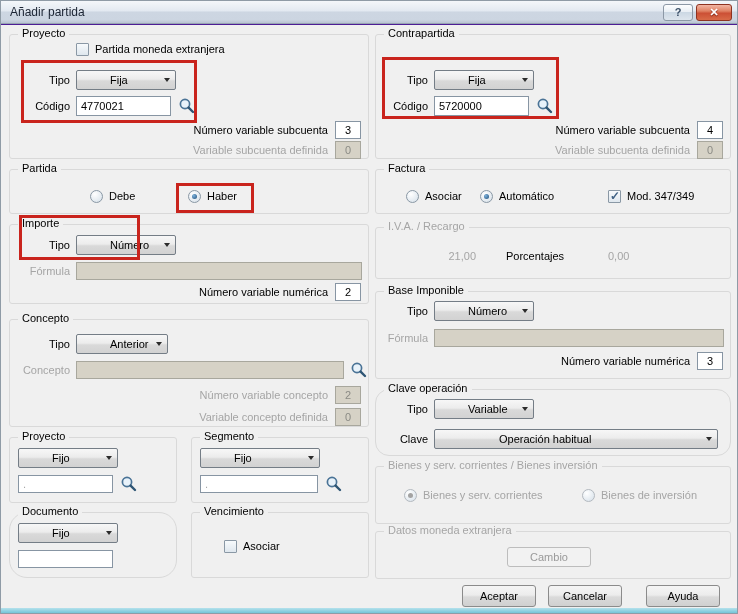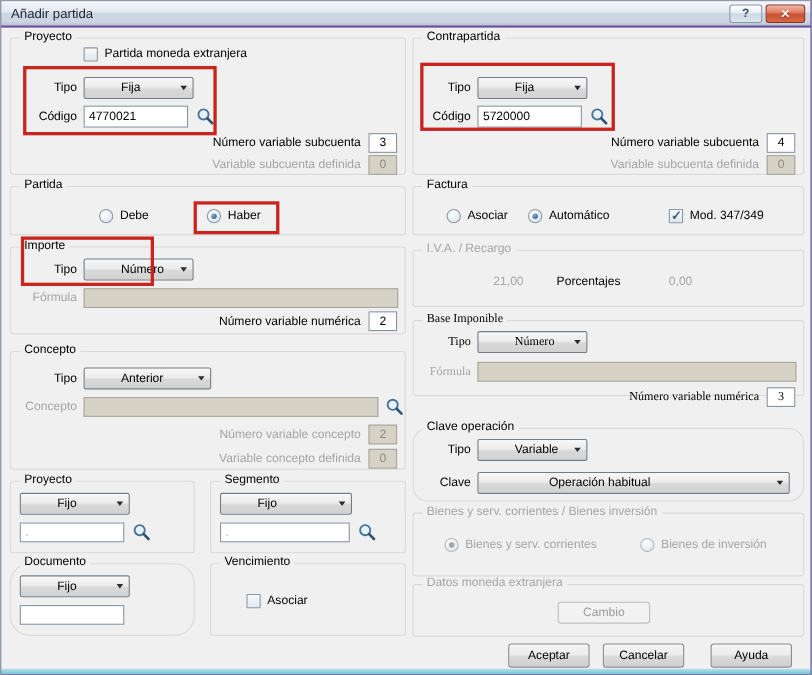--- a/index.html
+++ b/index.html
@@ -241,7 +241,7 @@
       <span class="albl dis" style="left:232px;top:22px;line-height:13px;">0,00</span>
     </div>
 
-    <div class="grp" style="left:374px;top:266px;width:356px;height:69px;font-family:Liberation Serif, serif;">
+    <div class="grp" style="left:374px;top:266px;width:356px;height:88px;">
       <span class="grp-title">Base Imponible</span>
       <span class="albl r" style="left:0;top:9px;width:52px;">Tipo</span>
       <div class="combo" style="left:58px;top:9px;width:100px;">

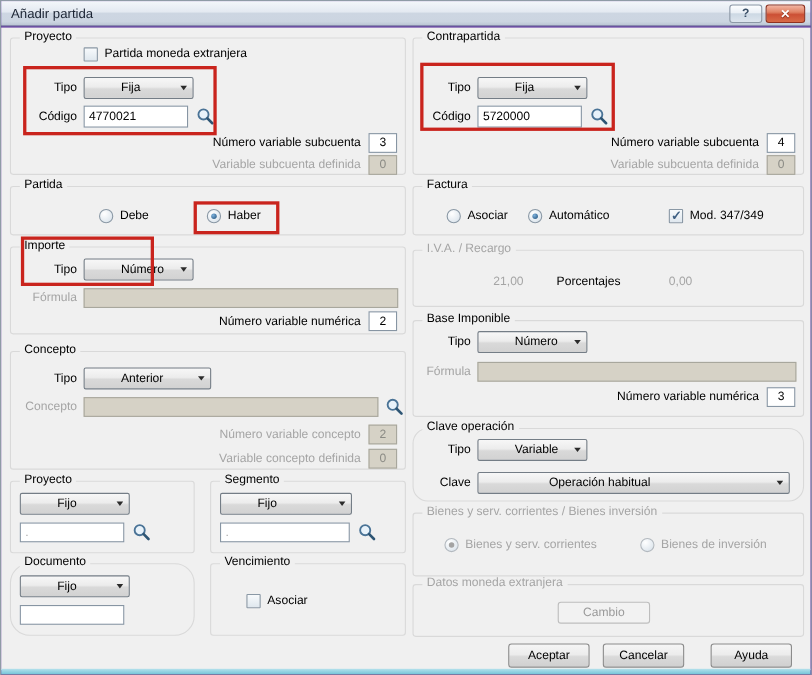--- a/index.html
+++ b/index.html
@@ -138,7 +138,7 @@
     <div class="grp" style="left:8px;top:294px;width:360px;height:108px;">
       <span class="grp-title">Concepto</span>
       <span class="albl r" style="left:0;top:14px;width:60px;">Tipo</span>
-      <div class="combo" style="left:66px;top:14px;width:116px;">
+      <div class="combo" style="left:66px;top:14px;width:92px;">
         <span class="combo-text">Anterior</span>
         <span class="combo-btn">
             <i class="arr"></i>

